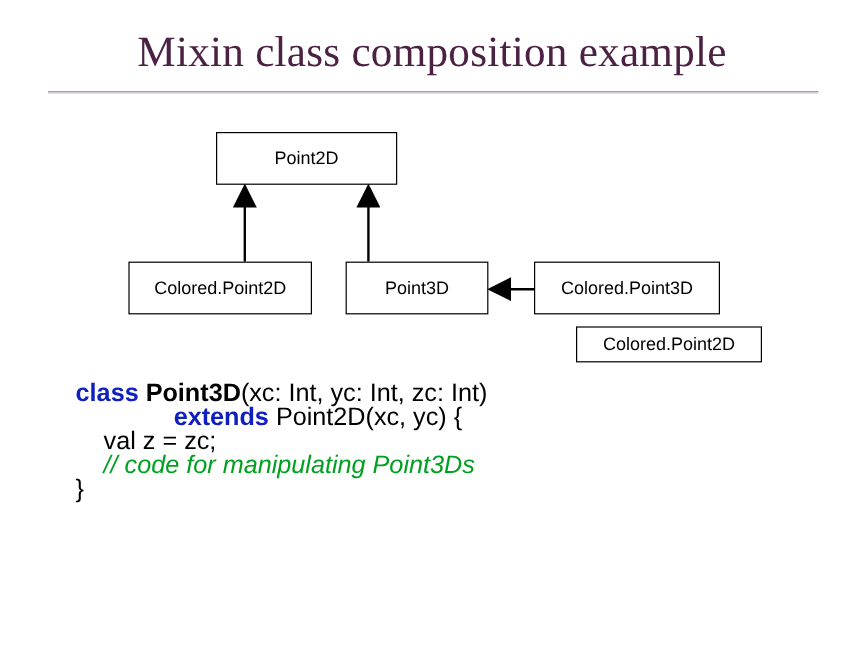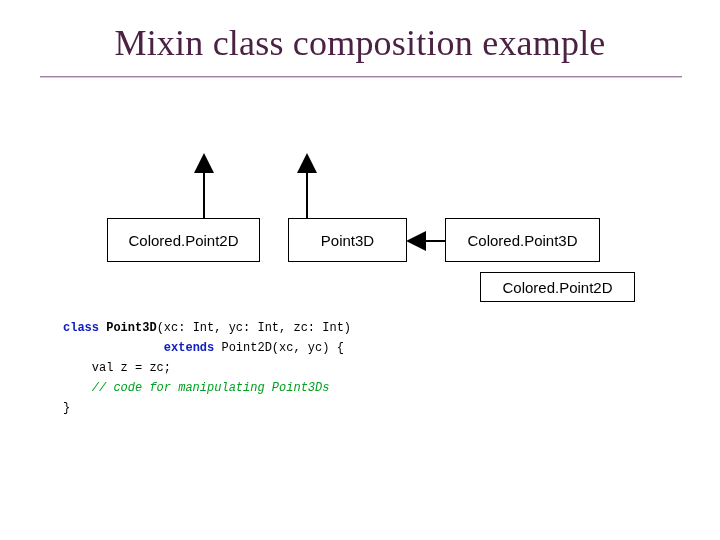--- a/index.html
+++ b/index.html
@@ -72,6 +72,7 @@
   <div class="title">Mixin class composition example</div>
   <div class="title-underline"></div>
 
+  <div class="box" style="left:180px; top:110px; width:151px; height:44px;">Point2D</div>
 
   <div class="box" style="left:107px; top:218px; width:153px; height:44px;">Colored.Point2D</div>
 

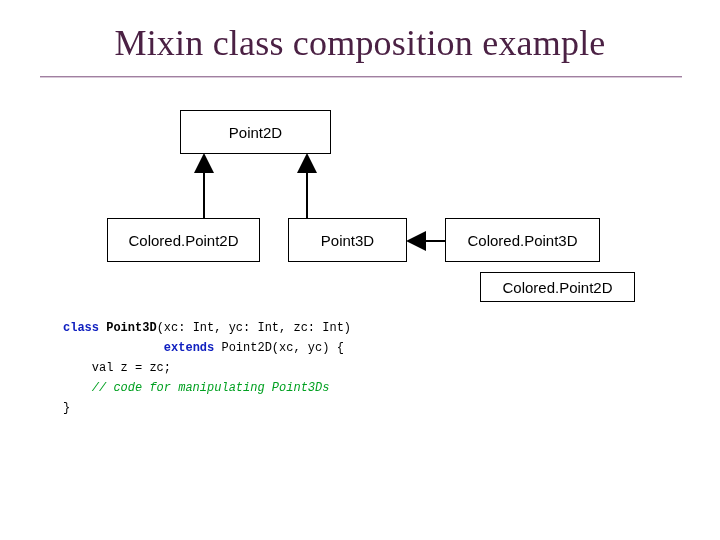--- a/index.html
+++ b/index.html
@@ -55,8 +55,8 @@
   }
   .code {
     position: absolute;
-    font-family: Liberation Mono, monospace;
-    font-size: 12px;
+    font-family: Liberation Sans, sans-serif;
+    font-size: 21px;
     line-height: 20px;
     white-space: pre;
   }

